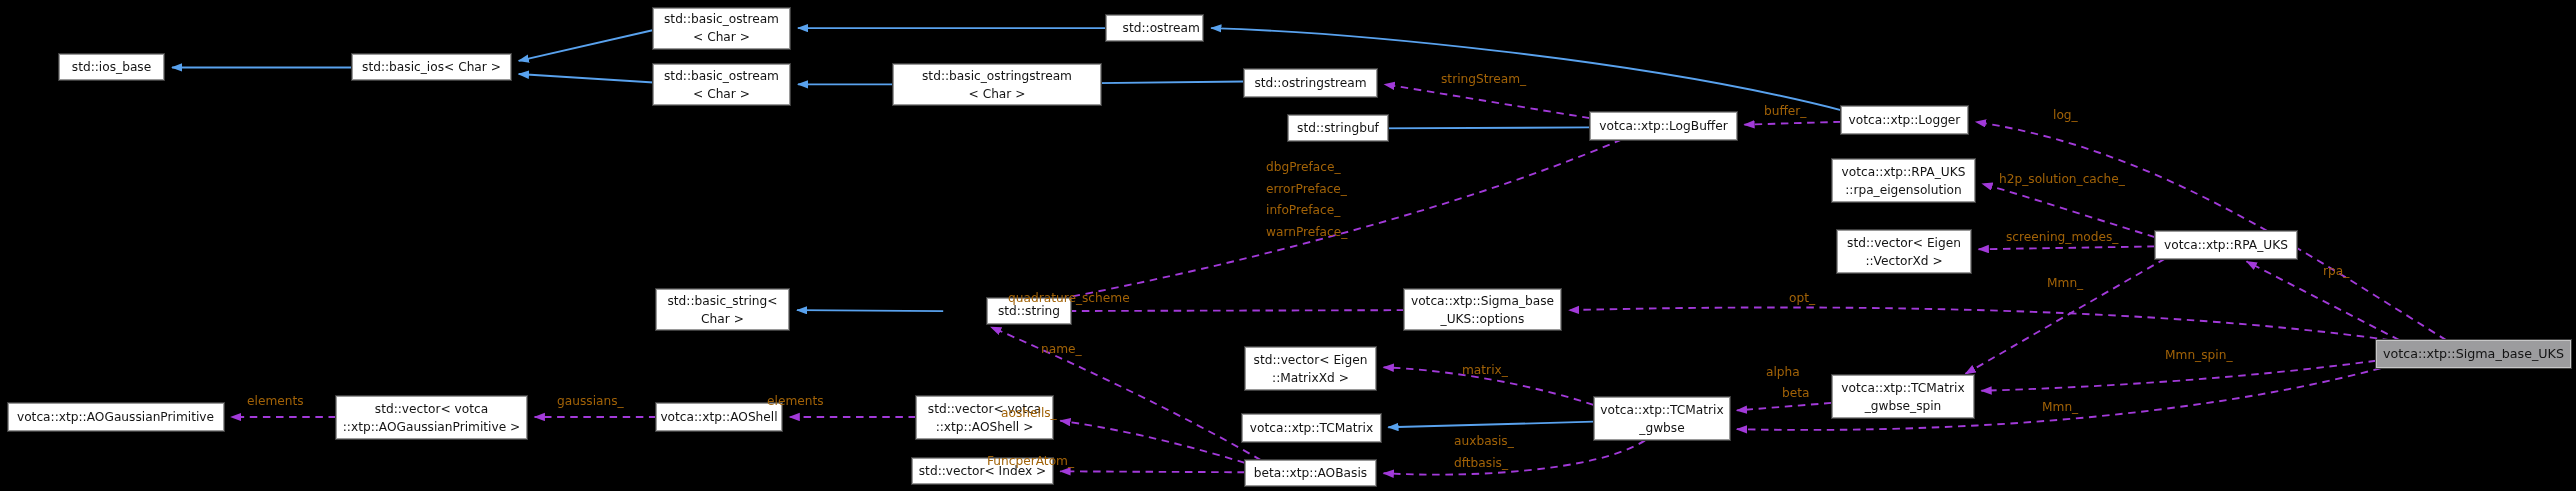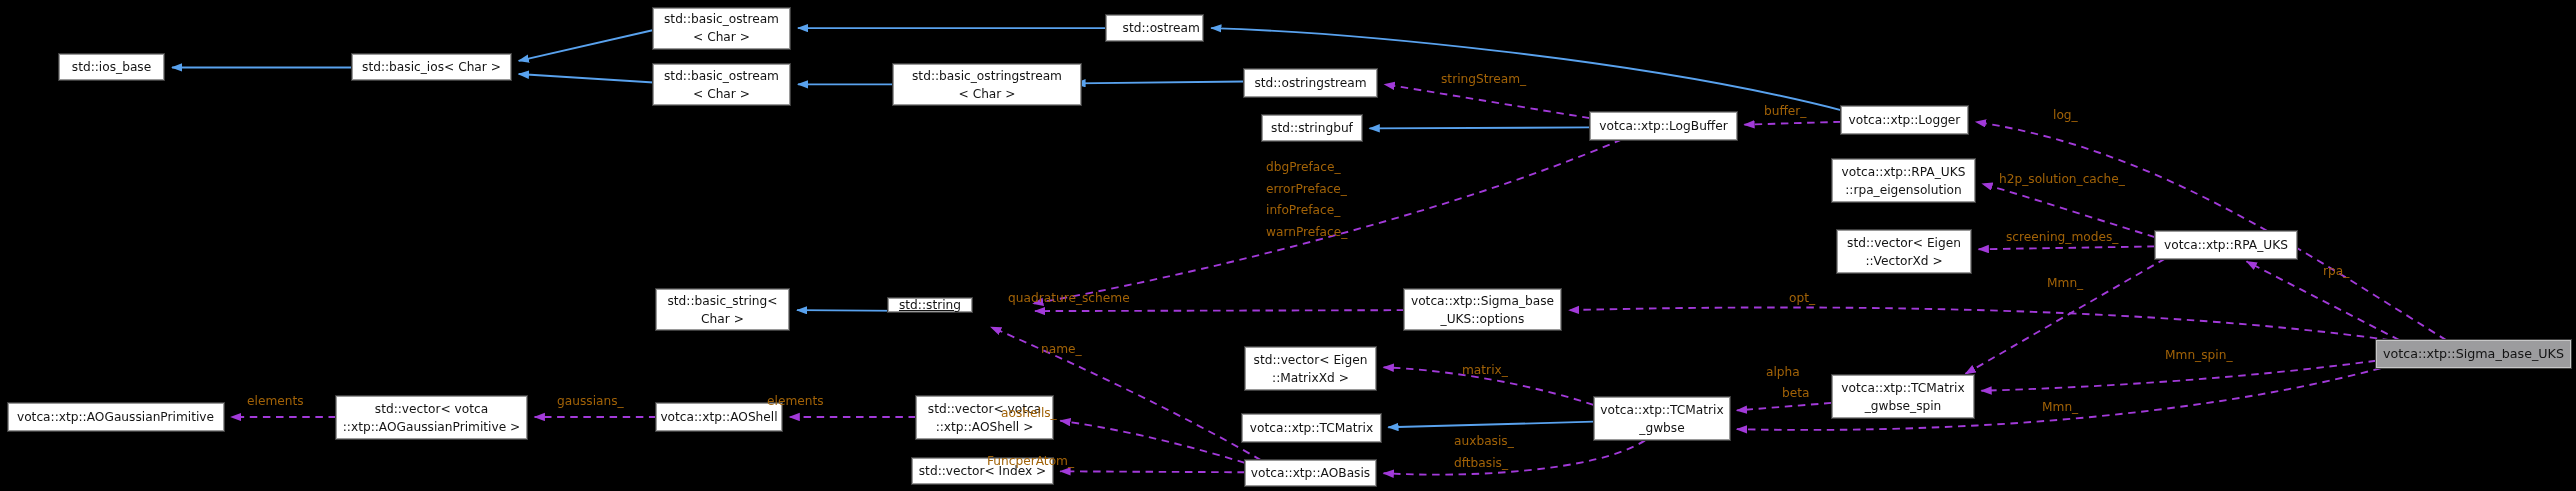--- a/index.html
+++ b/index.html
@@ -80,7 +80,7 @@
       <div class="node" style="left: 1106px; top: 15px; width: 97px; height: 26px; padding-left: 19px;">
         <span>std::ostream</span>
       </div>
-      <div class="node" style="left: 893px; top: 64px; width: 188px; height: 41px;">
+      <div class="node" style="left: 893px; top: 64px; width: 208px; height: 41px;">
         <span>std::basic_ostringstream</span>
         <span>&lt; Char &gt;</span>
       </div>

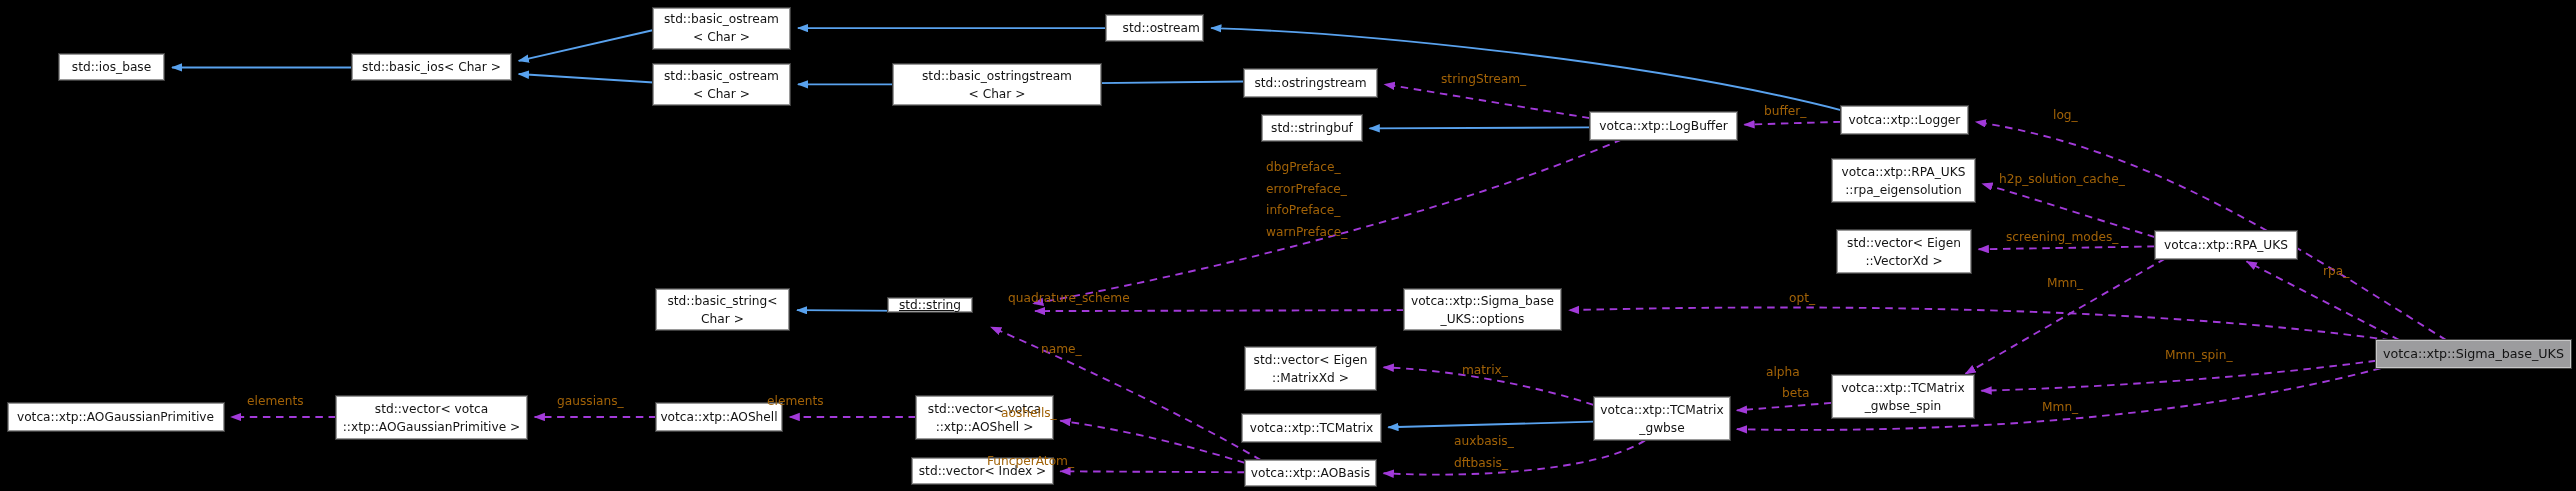--- a/index.html
+++ b/index.html
@@ -90,7 +90,7 @@
       <div class="node" style="left: 1590px; top: 112px; width: 147px; height: 28px;">
         <span>votca::xtp::LogBuffer</span>
       </div>
-      <div class="node" style="left: 1262px; top: 115px; width: 100px; height: 26px;">
+      <div class="node" style="left: 1288px; top: 115px; width: 100px; height: 26px;">
         <span>std::stringbuf</span>
       </div>
       <div class="node" style="left: 1841px; top: 106px; width: 127px; height: 28px;">

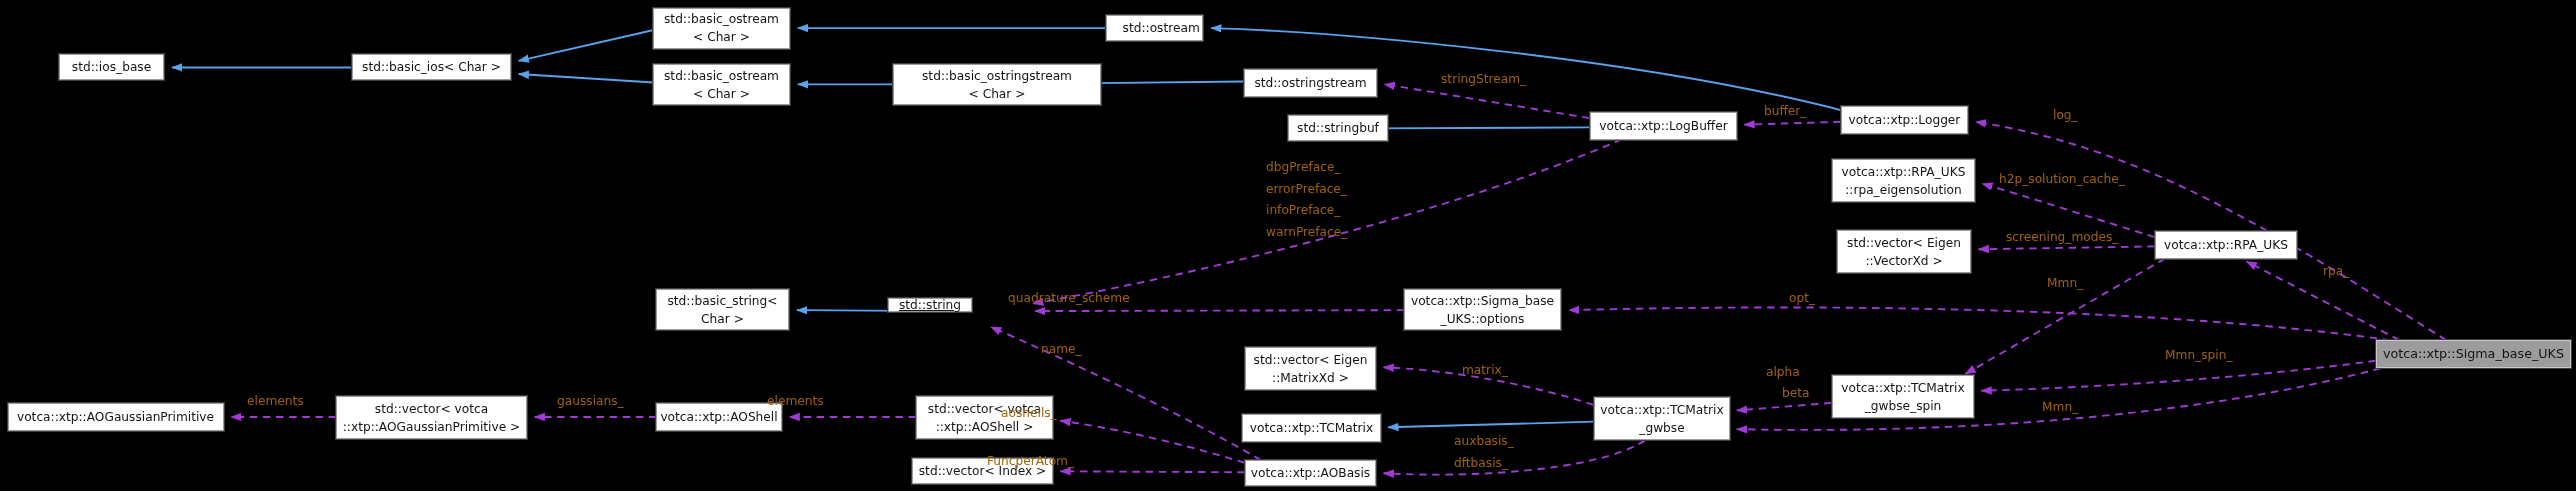--- a/index.html
+++ b/index.html
@@ -114,7 +114,7 @@
         <span>std::basic_string&lt;</span>
         <span>Char &gt;</span>
       </div>
-      <div class="node" style="left: 888px; top: 298px; width: 84px; height: 14px; text-decoration: underline;">
+      <div class="node" style="left: 987px; top: 298px; width: 84px; height: 26px;">
         <span>std::string</span>
       </div>
       <div class="node" style="left: 1404px; top: 289px; width: 157px; height: 41px;">

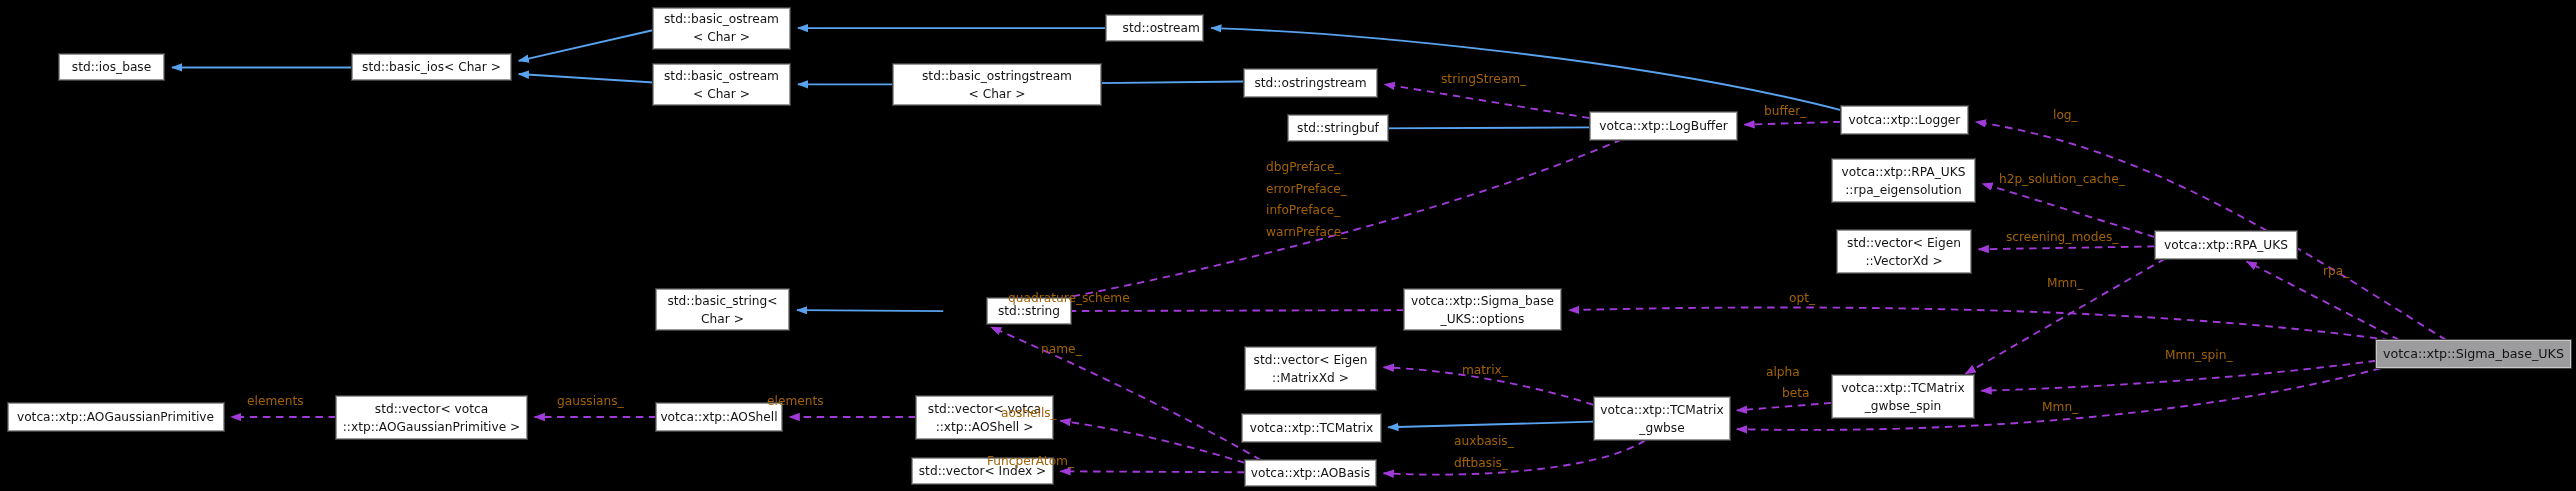--- a/index.html
+++ b/index.html
@@ -154,7 +154,7 @@
         <span>std::vector&lt; Index &gt;</span>
       </div>
       <div class="node" style="left: 1245px; top: 460px; width: 131px; height: 26px;">
-        <span>votca::xtp::AOBasis</span>
+        <span>beta::xtp::AOBasis</span>
       </div>
     </div>
   <div id="label-layer">

